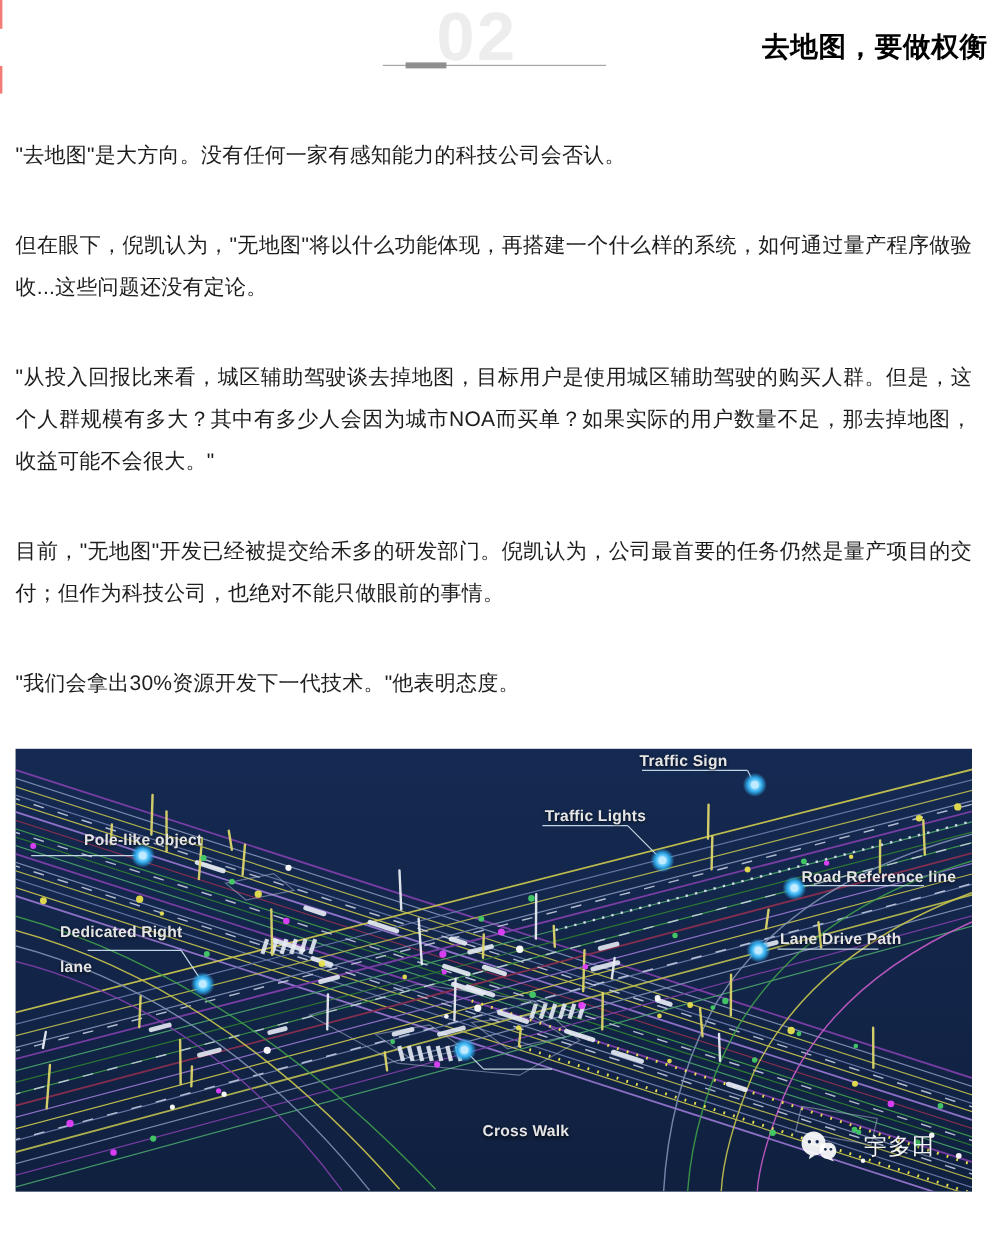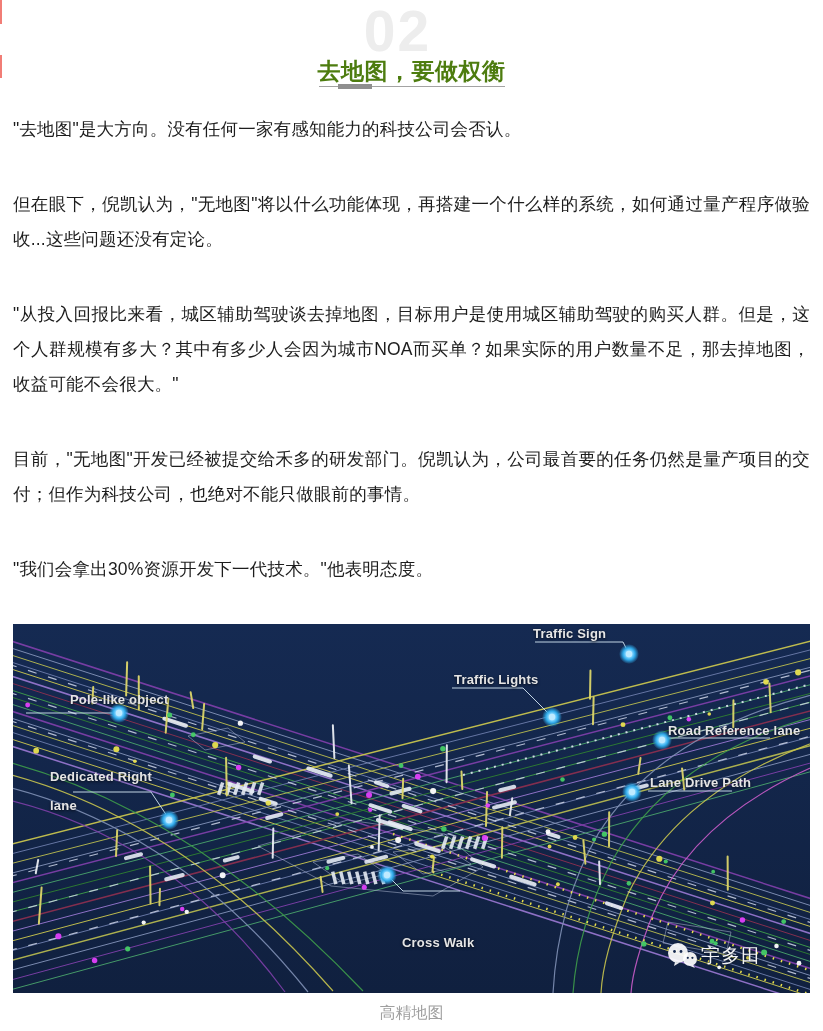--- a/index.html
+++ b/index.html
@@ -12,8 +12,8 @@
   .header{position:relative;height:76px;}
   .section-number{position:absolute;top:3px;left:50%;transform:translateX(calc(-50% - 14px));
     font-size:57px;font-weight:bold;color:#ededed;line-height:1;letter-spacing:2px;z-index:0;}
-  .title{position:relative;z-index:1;margin:0;padding-top:58px;text-align:center;
-    font-size:23px;font-weight:bold;color:#4d7c0f;line-height:27px;letter-spacing:.5px;}
+  .title{position:relative;z-index:1;margin:0;padding-top:26px;text-align:right;
+    font-size:23px;font-weight:bold;color:#000000;line-height:27px;letter-spacing:.5px;}
   .title-rule{position:relative;width:186px;margin:1px auto 0;border-top:1px solid #a3a3a3;}
   .title-rule-accent{position:absolute;left:19px;top:-3px;width:34px;height:5px;background:#8f8f8f;}
 

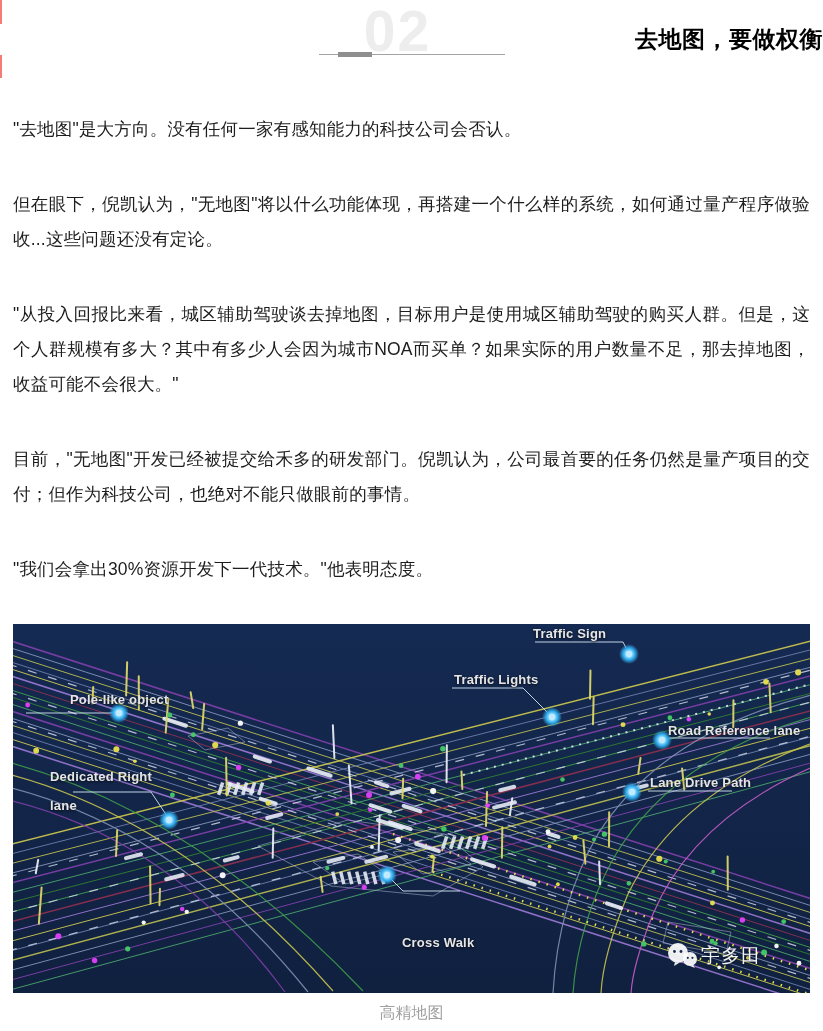--- a/index.html
+++ b/index.html
@@ -314,7 +314,7 @@
         <span>Traffic Lights</span>
       </div>
       <div class="map-label lbl-roadref">
-        <span>Road Reference lane</span>
+        <span>Road Reference line</span>
       </div>
       <div class="map-label lbl-lanedrive">
         <span>Lane Drive Path</span>

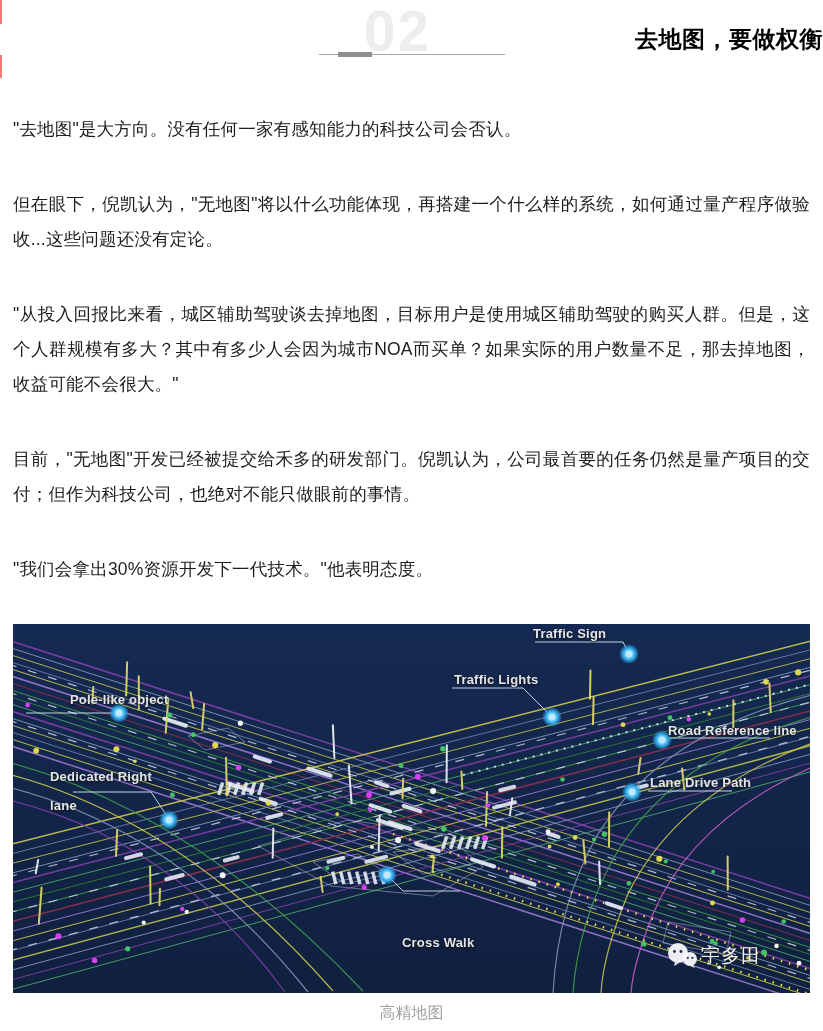--- a/index.html
+++ b/index.html
@@ -36,7 +36,7 @@
   .lbl-lanedrive{left:637px;top:151px;}
   .lbl-crosswalk{left:389px;top:272px;margin-top:39px;}
 
-  .watermark{position:absolute;left:653px;top:318px;display:flex;align-items:center;gap:1px;z-index:3;}
+  .watermark{position:absolute;left:653px;top:318px;display:flex;align-items:center;gap:20px;z-index:3;}
   .watermark .wm-text{color:rgba(255,255,255,.95);font-size:19px;letter-spacing:1px;
     text-shadow:0 1px 3px rgba(0,0,0,.5);}
 

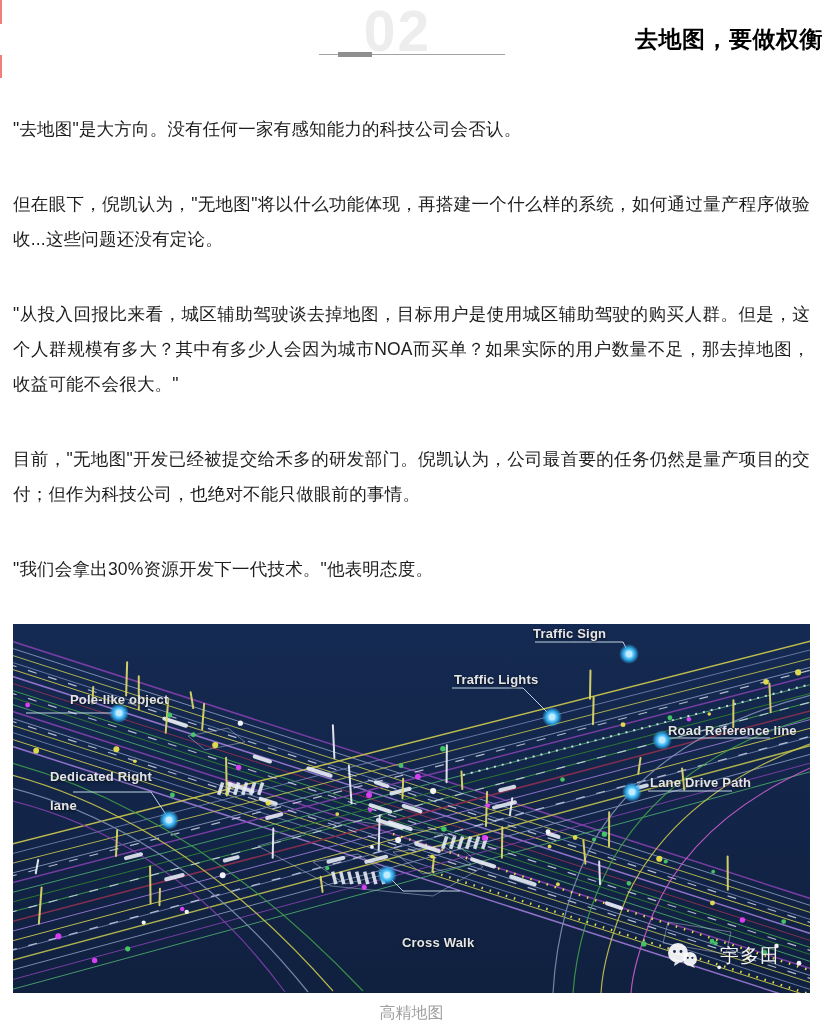--- a/index.html
+++ b/index.html
@@ -338,7 +338,6 @@
       </div>
     </div>
 
-    <div class="caption">高精地图</div>
   </div>
 </div>
 

